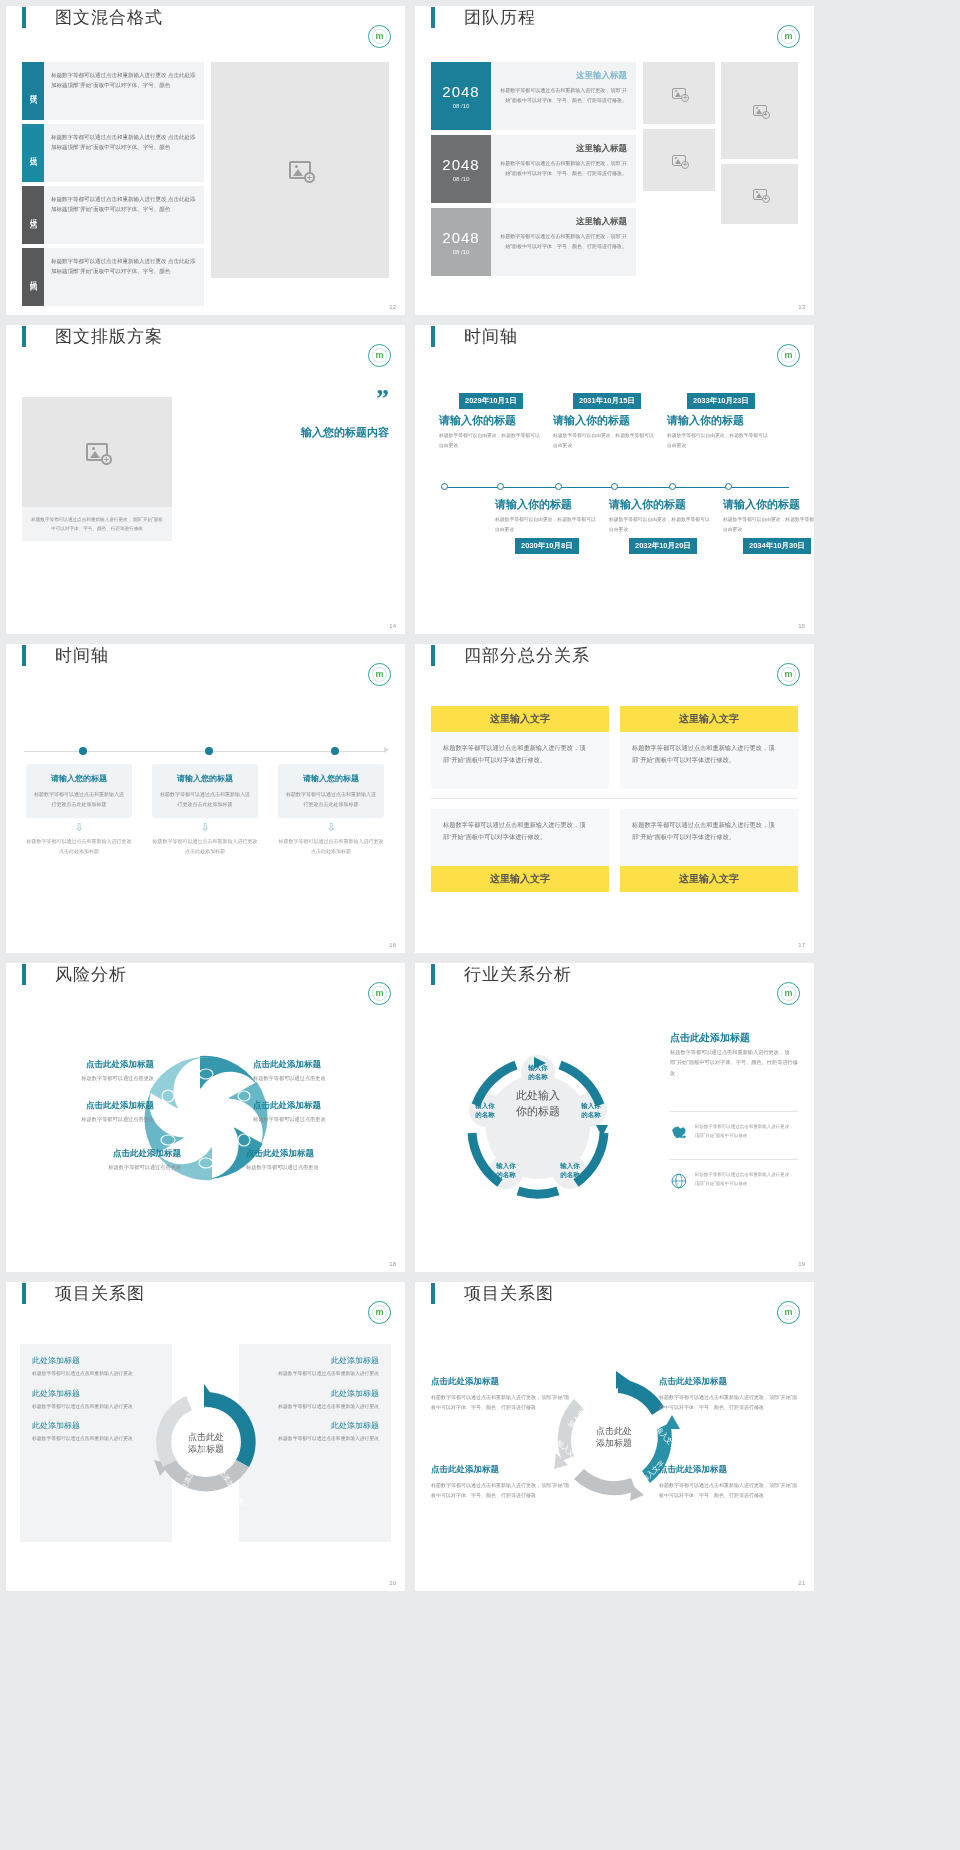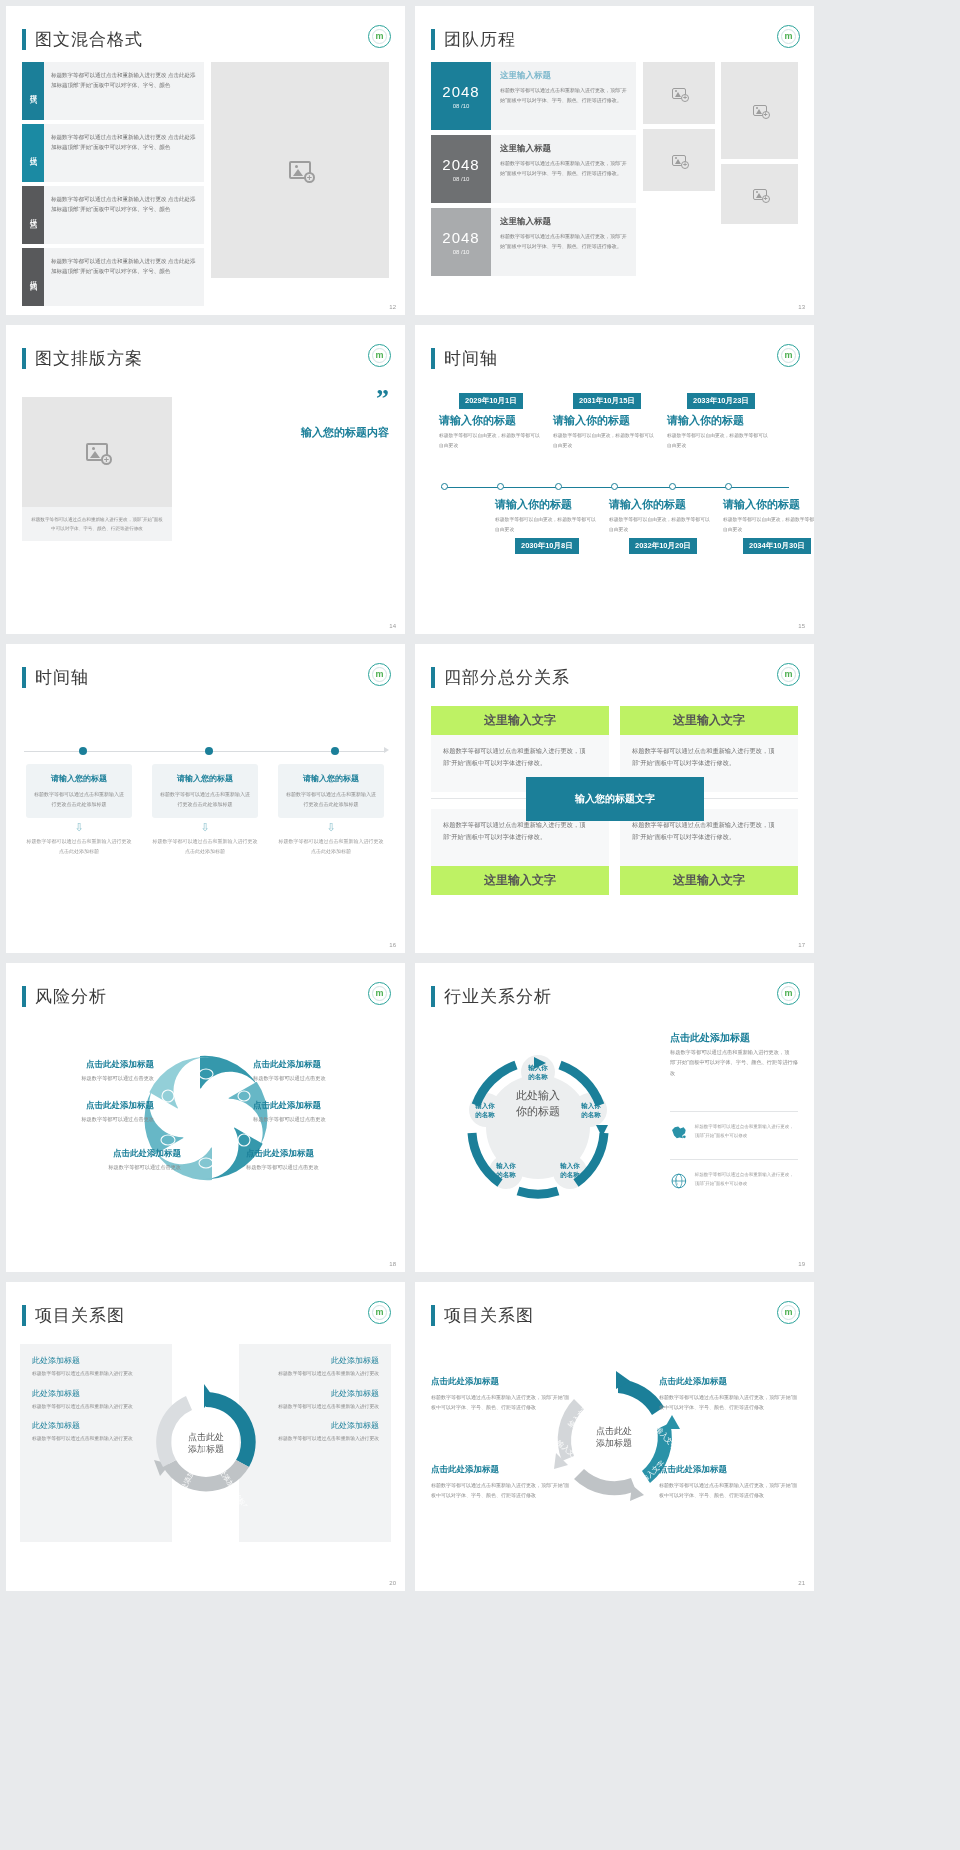--- a/index.html
+++ b/index.html
@@ -24,7 +24,7 @@
     width: 399px; height: 309px;
   }
   
-  .s-head { position: absolute; top: 22px; left: 16px; display: flex; align-items: center; }
+  .s-head { position: absolute; top: 0; left: 16px; display: flex; align-items: center; gap: 20px; }
   .s-bar { width: 4px; height: 21px; background: #1b7f99; margin-right: 9px; }
   .s-title { font-size: 17px; color: #3a3a3a; letter-spacing: 1px; }
   .logo {

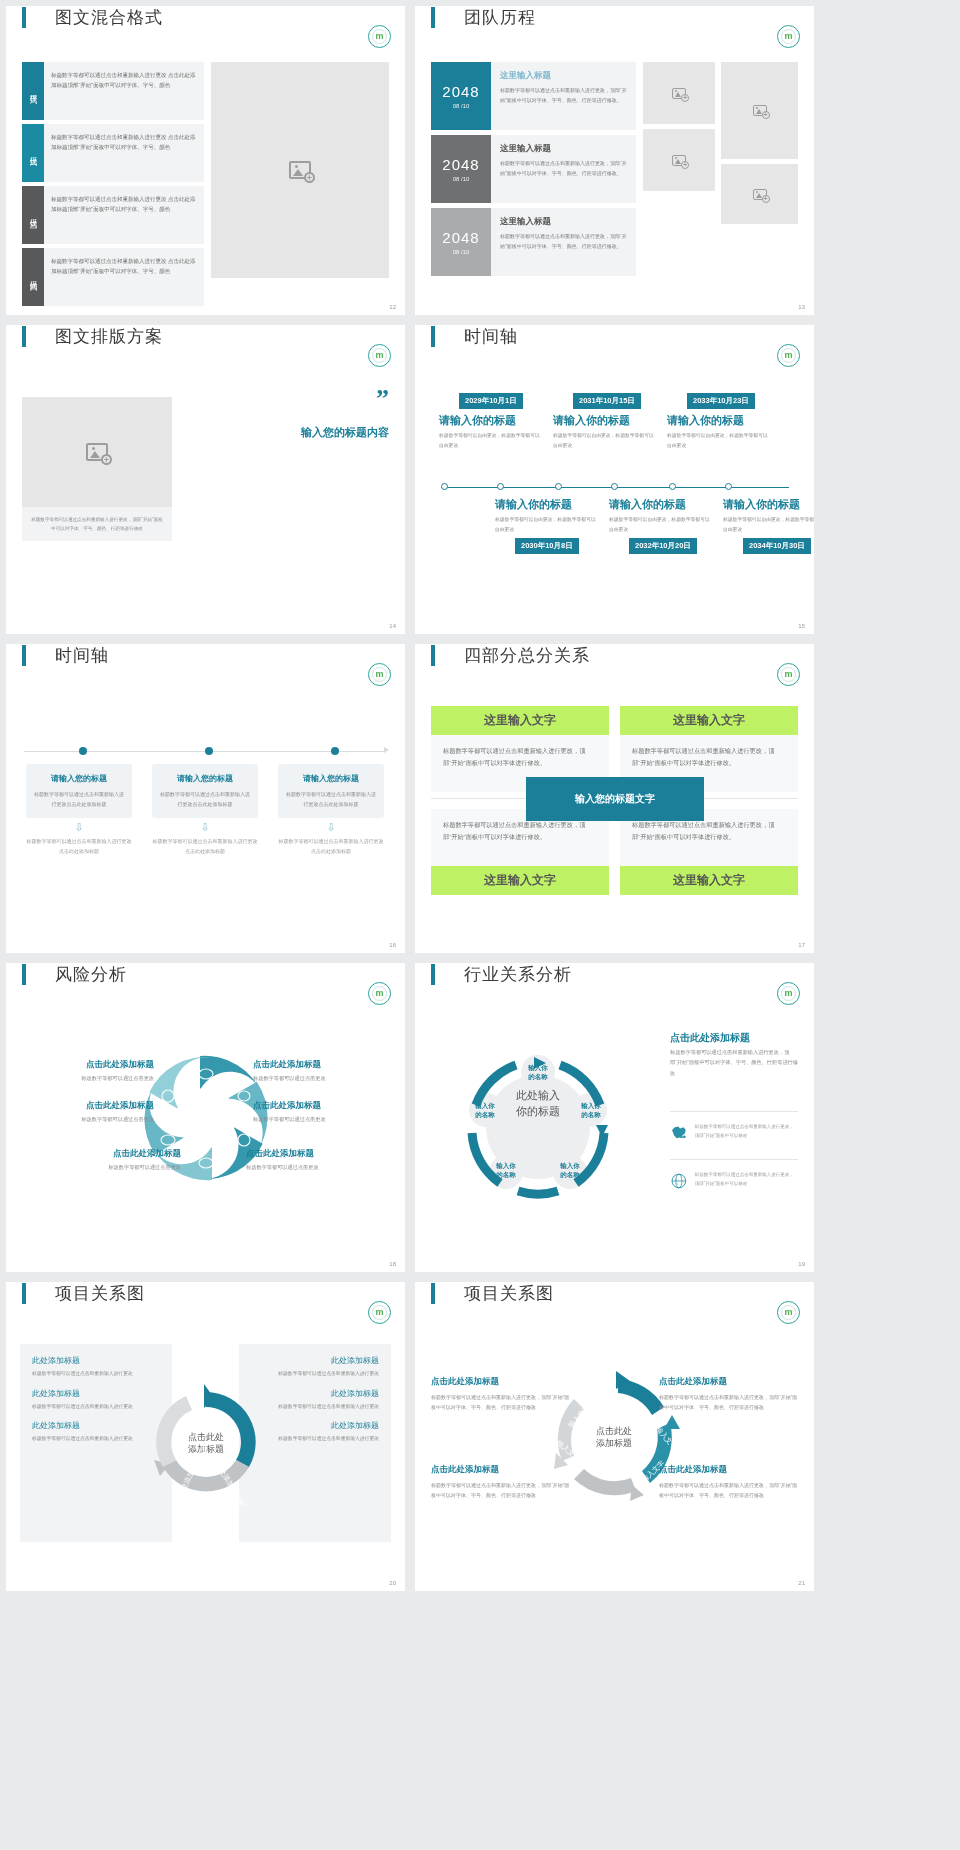--- a/index.html
+++ b/index.html
@@ -62,7 +62,7 @@
   .s13-date{width:60px;display:flex;flex-direction:column;align-items:center;justify-content:center;color:#fff;}
   .s13-year{font-size:15px;letter-spacing:1px;text-align:center;}
   .s13-md{font-size:6px;margin-top:3px;opacity:.9;}
-  .s13-txt{flex:1;background:#f2f3f4;padding:8px 9px;}
+  .s13-txt{flex:1;background:#f2f3f4;padding:8px 9px;text-align:right;}
   .s13-h{font-size:8.5px;font-weight:bold;margin-bottom:4px;}
   .s13-p{font-size:5px;color:#7a7a7a;line-height:1.95;}
   .s13-imgs{position:absolute;left:228px;top:56px;width:155px;height:216px;}

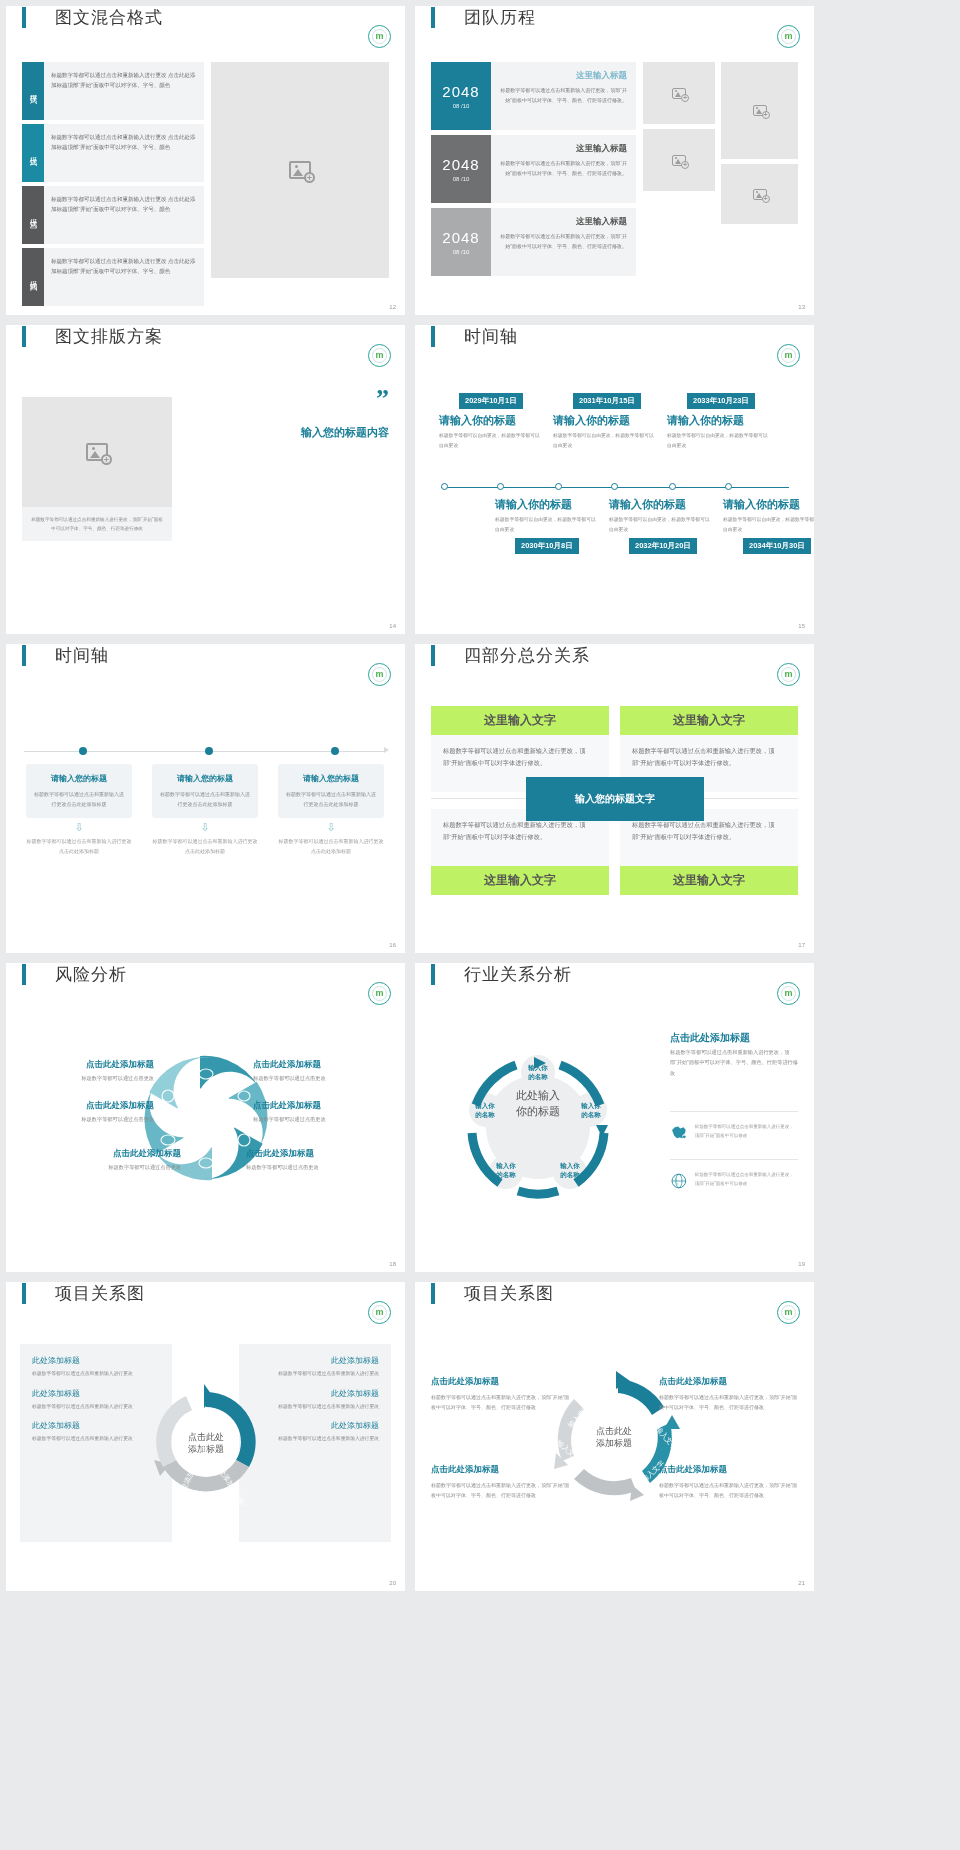--- a/index.html
+++ b/index.html
@@ -103,7 +103,7 @@
 
   
   .s17-cell{position:absolute;width:178px;}
-  .s17-band{background:#bef264;text-align:center;font-size:12px;font-weight:bold;color:#555;padding:6px 0;}
+  .s17-band{background:#fde047;text-align:center;font-size:10px;font-weight:bold;color:#555;padding:6px 0;}
   .s17-body{background:#f7f8f9;font-size:6.2px;color:#6d6d6d;line-height:2;padding:10px 12px;height:57px;}
   .s17-center{position:absolute;left:111px;top:133px;width:178px;height:44px;background:#1b7f99;display:flex;align-items:center;justify-content:center;color:#fff;font-size:10px;font-weight:bold;z-index:3;}
   .s17-hr{position:absolute;left:16px;top:154px;width:367px;height:1px;background:#e3e5e7;}

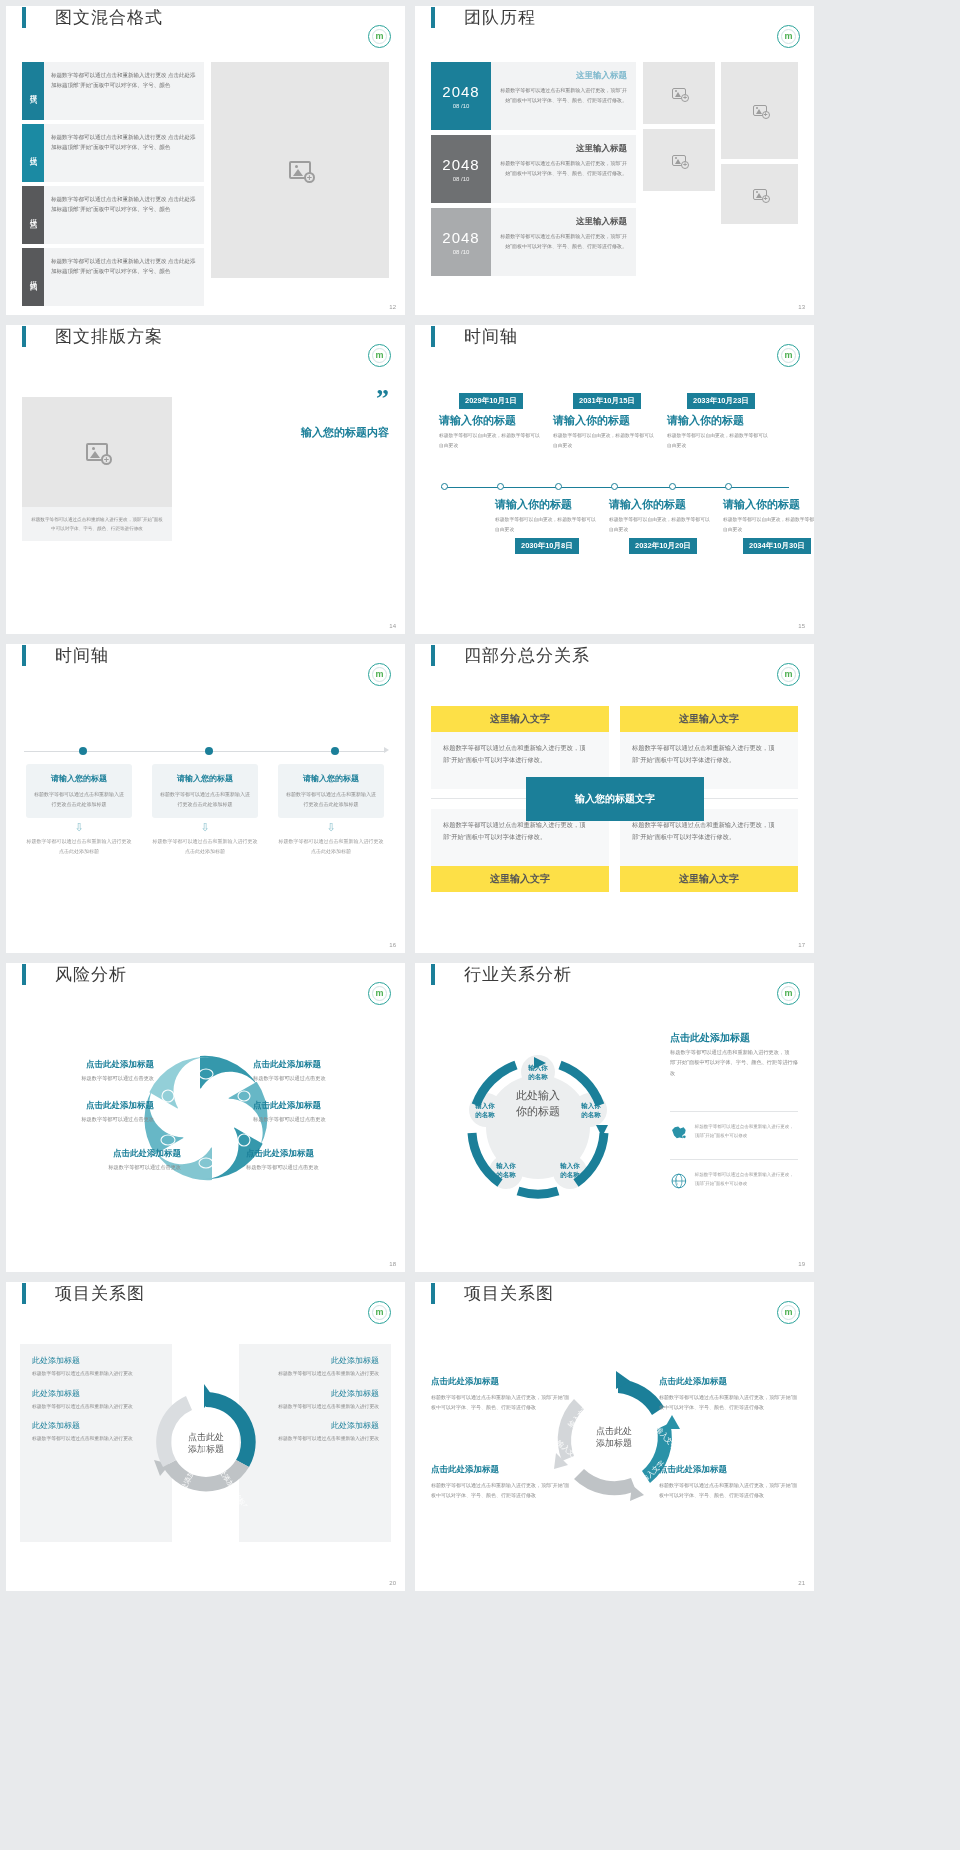--- a/index.html
+++ b/index.html
@@ -394,7 +394,6 @@
     <div class="s17-band">这里输入文字</div>
   </div>
 
-  <div class="s17-center">输入您的标题文字</div>
   <div class="pgn">17</div>
 </div>
 

